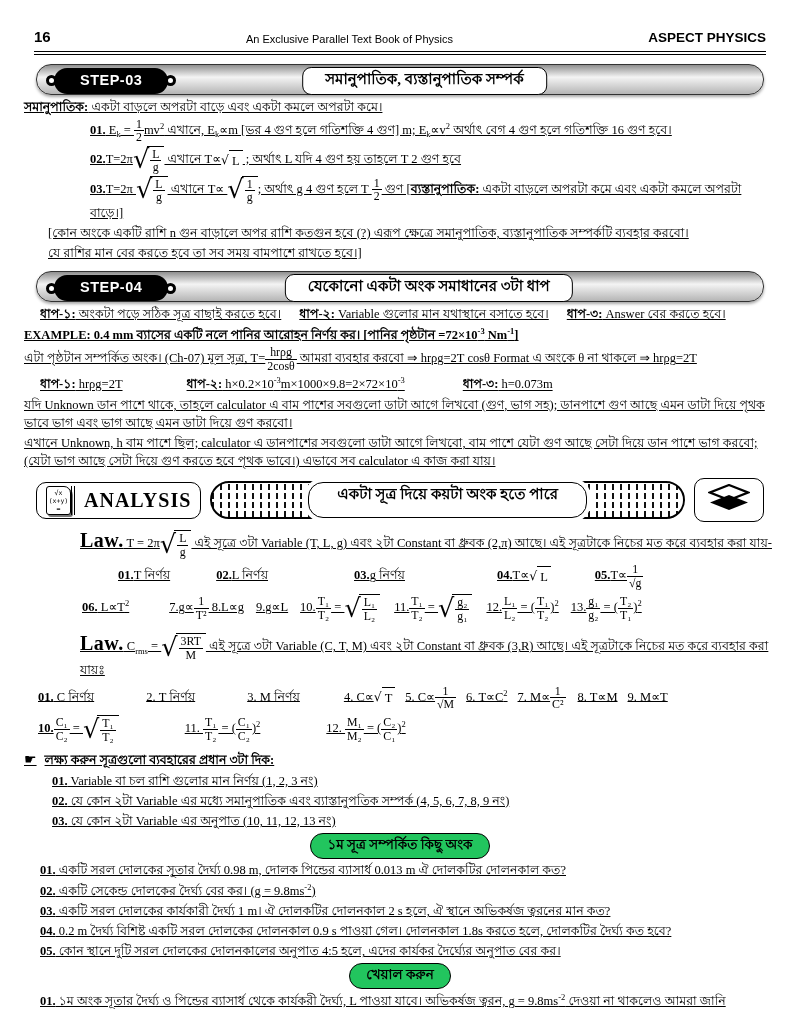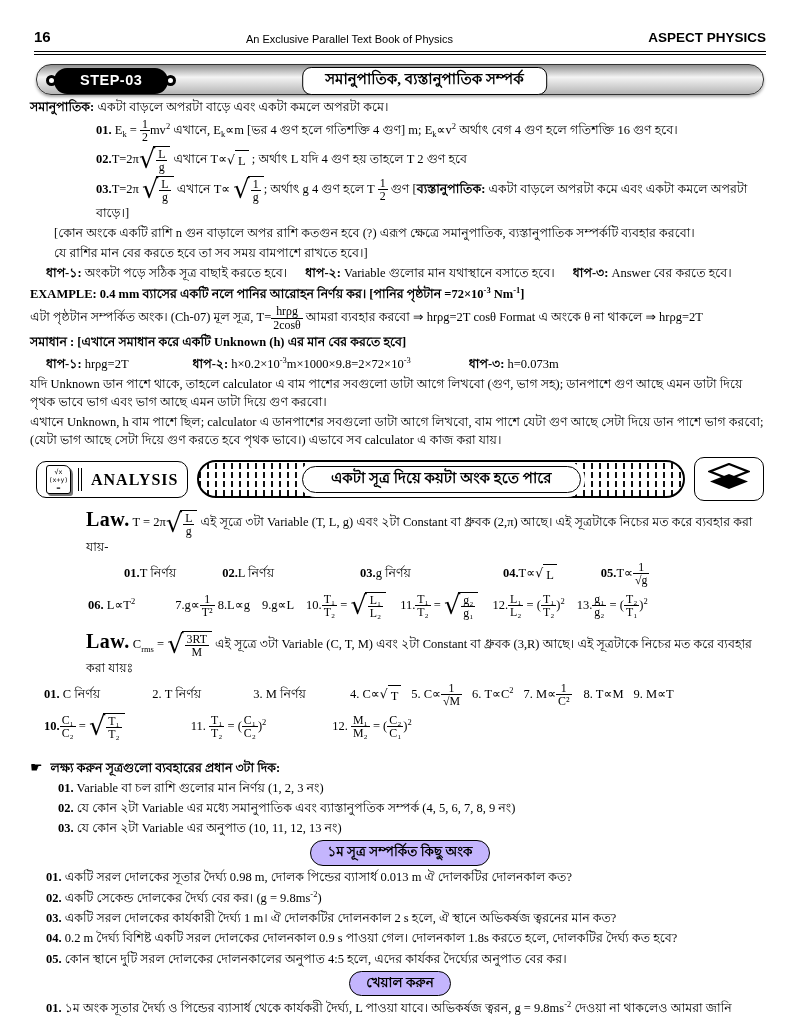--- a/index.html
+++ b/index.html
@@ -29,7 +29,7 @@
   .steptitle { position:absolute; left:50%; top:2px; transform:translateX(-40%); background:#fff;
     border:1.6px solid #000; border-radius:9px; padding:1px 22px 3px; font-weight:bold; font-size:15px; }
   
-  .content { padding:0 30px; }
+  .content { padding:0 24px;text-decoration:underline; }
   .line { margin:2px 0; }
   .ind1 { margin-left:66px; }
   .ind2 { margin-left:28px; }

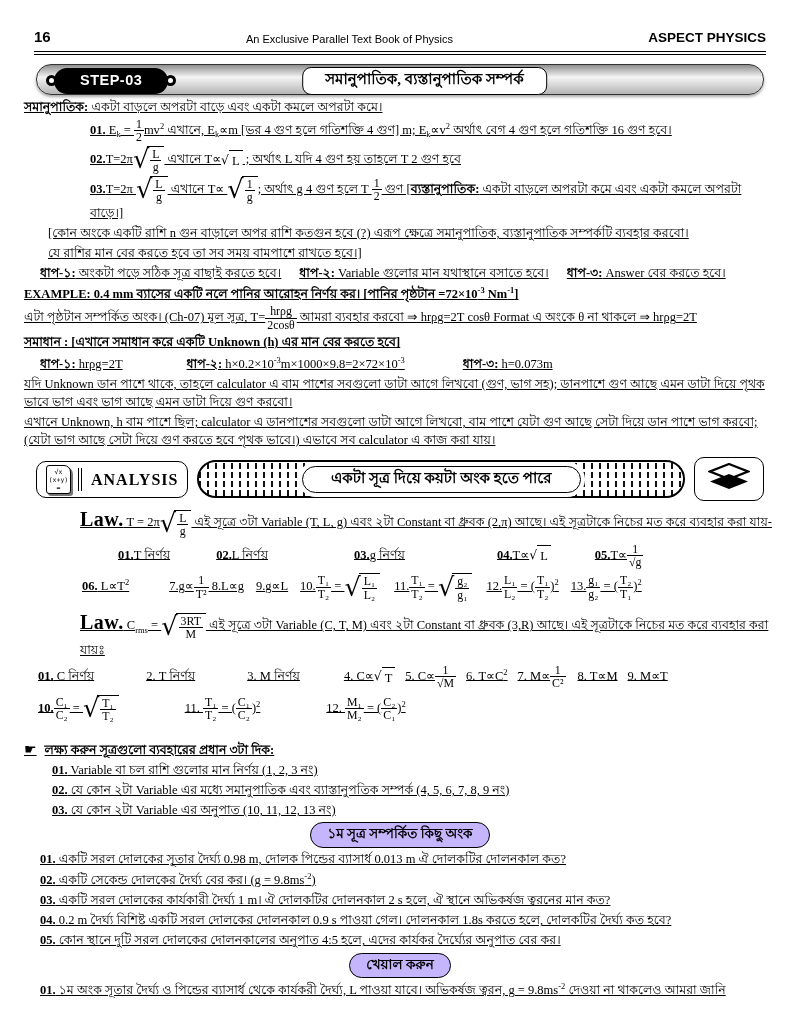--- a/index.html
+++ b/index.html
@@ -110,6 +110,14 @@
     <div class="line notes">যে রাশির মান বের করতে হবে তা সব সময় বামপাশে রাখতে হবে।]</div>
   </div>
 
+  <div class="stepbar">
+    <div class="chain">
+      <span class="ring"></span>
+      <span class="pill">STEP-04</span>
+      <span class="ring"></span>
+    </div>
+    <div class="steptitle">যেকোনো একটা অংক সমাধানের ৩টা ধাপ</div>
+  </div>
 
   <div class="content">
     <div class="line ind3"><span class="b">ধাপ-১:</span> অংকটা পড়ে সঠিক সূত্র বাছাই করতে হবে।<span class="gap" style="width: 18px;"></span><span class="b">ধাপ-২:</span> Variable গুলোর মান যথাস্থানে বসাতে হবে।<span class="gap" style="width: 18px;"></span><span class="b">ধাপ-৩:</span> Answer বের করতে হবে।</div>

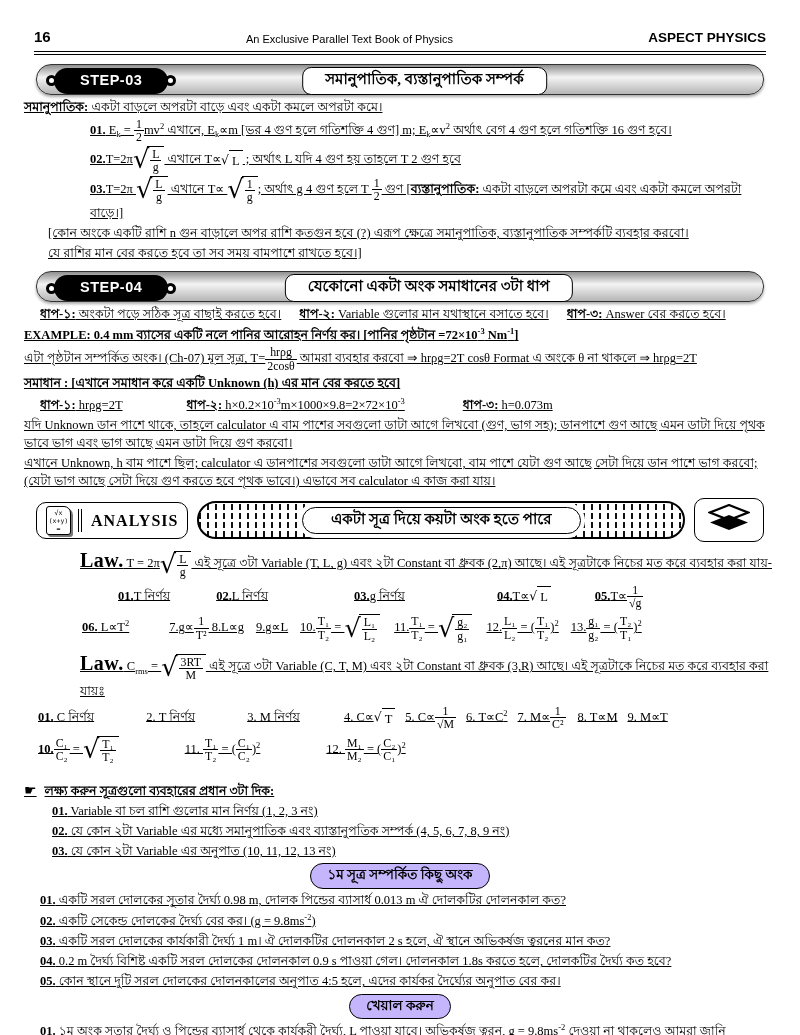--- a/index.html
+++ b/index.html
@@ -123,7 +123,6 @@
     <div class="line ind3"><span class="b">ধাপ-১:</span> অংকটা পড়ে সঠিক সূত্র বাছাই করতে হবে।<span class="gap" style="width: 18px;"></span><span class="b">ধাপ-২:</span> Variable গুলোর মান যথাস্থানে বসাতে হবে।<span class="gap" style="width: 18px;"></span><span class="b">ধাপ-৩:</span> Answer বের করতে হবে।</div>
     <div class="line b">EXAMPLE: 0.4 mm ব্যাসের একটি নলে পানির আরোহন নির্ণয় কর। [পানির পৃষ্ঠটান =72×10<sup>-3</sup> Nm<sup>-1</sup>]</div>
     <div class="line">এটা পৃষ্ঠটান সম্পর্কিত অংক। (Ch-07) মূল সূত্র, T=<span class="frac"><span class="fn">hrρg</span><span class="fd">2cosθ</span></span> আমরা ব্যবহার করবো ⇒ hrρg=2T cosθ Format এ অংকে θ না থাকলে ⇒ hrρg=2T</div>
-    <div class="line b">সমাধান : [এখানে সমাধান করে একটি Unknown (h) এর মান বের করতে হবে]</div>
     <div class="line ind3"><span class="b">ধাপ-১:</span> hrρg=2T<span class="gap" style="width: 64px;"></span><span class="b">ধাপ-২:</span> h×0.2×10<sup>-3</sup>m×1000×9.8=2×72×10<sup>-3</sup><span class="gap" style="width: 58px;"></span><span class="b">ধাপ-৩:</span> h=0.073m</div>
     <div class="line">যদি Unknown ডান পাশে থাকে, তাহলে calculator এ বাম পাশের সবগুলো ডাটা আগে লিখবো (গুণ, ভাগ সহ); ডানপাশে গুণ আছে এমন ডাটা দিয়ে পৃথক ভাবে ভাগ এবং ভাগ আছে এমন ডাটা দিয়ে গুণ করবো।</div>
     <div class="line">এখানে Unknown, h বাম পাশে ছিল; calculator এ ডানপাশের সবগুলো ডাটা আগে লিখবো, বাম পাশে যেটা গুণ আছে সেটা দিয়ে ডান পাশে ভাগ করবো; (যেটা ভাগ আছে সেটা দিয়ে গুণ করতে হবে পৃথক ভাবে।) এভাবে সব calculator এ কাজ করা যায়।</div>

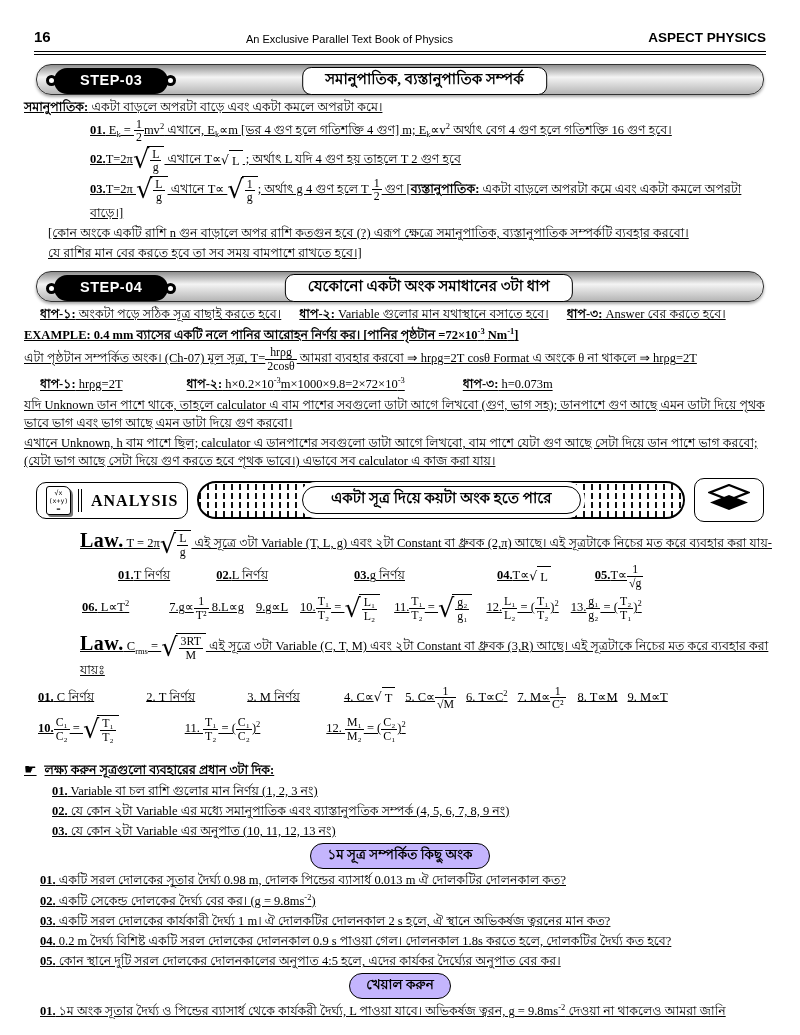--- a/index.html
+++ b/index.html
@@ -50,8 +50,8 @@
   .aicon { width:25px; height:29px; border:1.4px solid #000; border-radius:3px 7px 3px 3px;
     font-size:6.5px; line-height:1.25; text-align:center; font-family:"DejaVu Sans Mono", monospace;
     padding-top:2px; background:#fff; box-shadow:2px 2px 0 #777; }
-  .alabel { font-family:"Liberation Serif", serif; font-weight:bold; font-size:16px; letter-spacing:1px;
-    border-left:4px double #000; padding-left:9px; margin-left:7px; }
+  .alabel { font-family:"Liberation Serif", serif; font-weight:bold; font-size:20px; letter-spacing:1px;
+    border-left:4px double #000; padding-left:9px; }
   .adots { flex:1; height:38px; border:2px solid #000; border-radius:19px;
     background-image:
       repeating-linear-gradient(0deg, rgba(0,0,0,0) 0 6px, #fff 6px 9px),

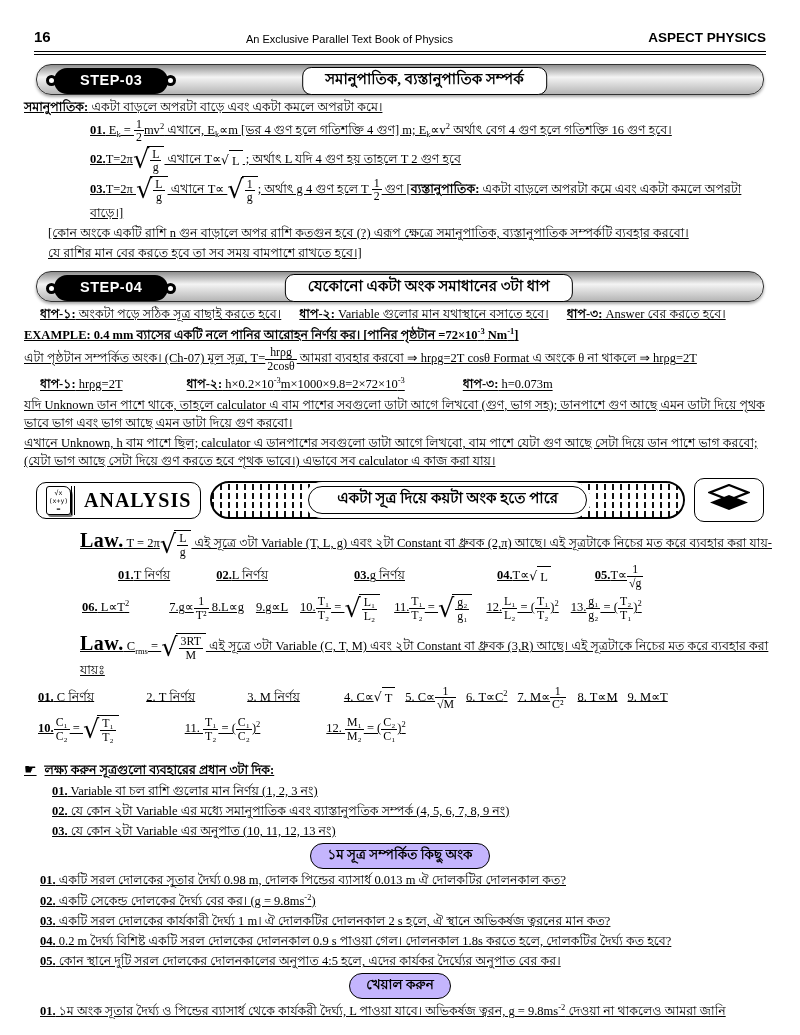--- a/index.html
+++ b/index.html
@@ -57,7 +57,7 @@
       repeating-linear-gradient(0deg, rgba(0,0,0,0) 0 6px, #fff 6px 9px),
       repeating-linear-gradient(90deg, #111 0 2.4px, #fff 2.4px 8px);
     display:flex; align-items:center; justify-content:center; }
-  .apill { background:#fff; border:1.8px solid #000; border-radius:15px; padding:1px 28px 3px;
+  .apill { background:#fff; border:1.8px solid #000; border-radius:15px; padding:1px 28px 11px;
     font-weight:bold; font-size:15px; box-shadow:0 0 0 4px #fff; }
   .abox2 { border:1.8px solid #000; border-radius:10px; padding:5px 13px; background:#fff; }
   

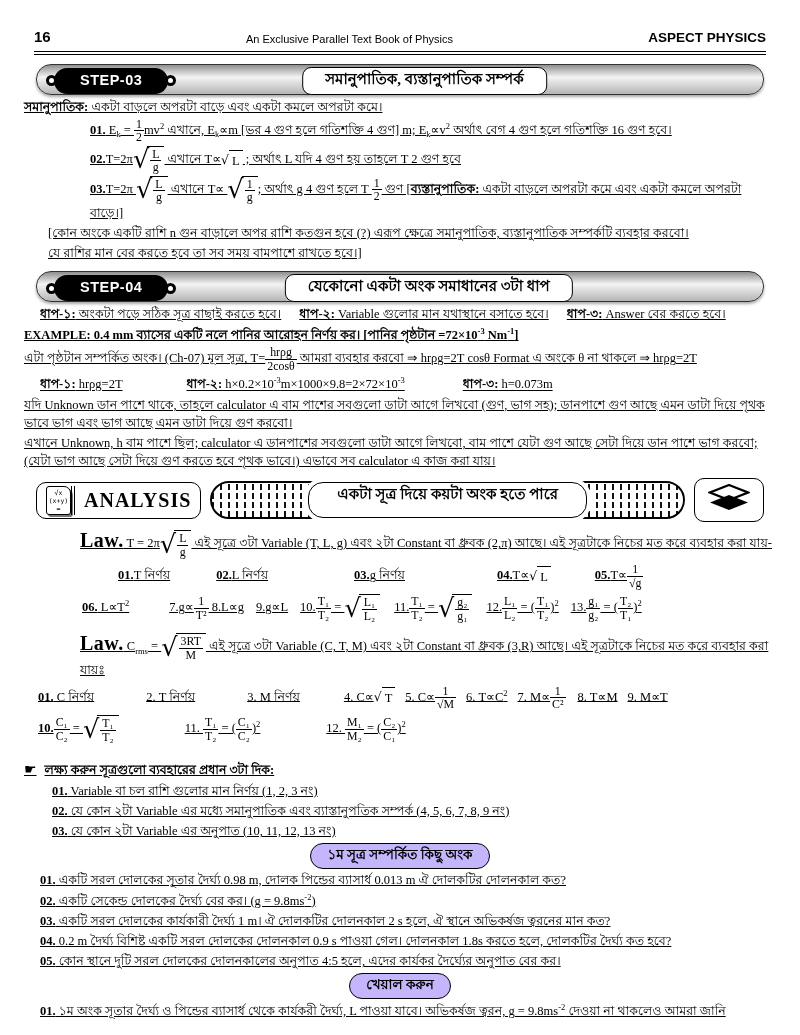--- a/index.html
+++ b/index.html
@@ -177,7 +177,7 @@
           <span class="rb"><span class="frac"><span class="fn">T₁</span><span class="fd">T₂</span></span></span>
         </span><span class="gap" style="width: 66px;"></span>11. <span class="frac"><span class="fn">T₁</span><span class="fd">T₂</span></span> = (<span class="frac"><span class="fn">C₁</span><span class="fd">C₂</span></span>)<sup>2</sup><span class="gap" style="width: 66px;"></span>12. <span class="frac"><span class="fn">M₁</span><span class="fd">M₂</span></span> = (<span class="frac"><span class="fn">C₂</span><span class="fd">C₁</span></span>)<sup>2</sup></div>
 
-    <div class="line" style="margin-top:16px">
+    <div class="line" style="margin-top:6px">
       <span class="hand">☛</span><span class="b">লক্ষ্য করুন সূত্রগুলো ব্যবহারের প্রধান ৩টা দিক:</span>
     </div>
     <div class="line ind2"><span class="b">01.</span> Variable বা চল রাশি গুলোর মান নির্ণয় (1, 2, 3 নং)</div>

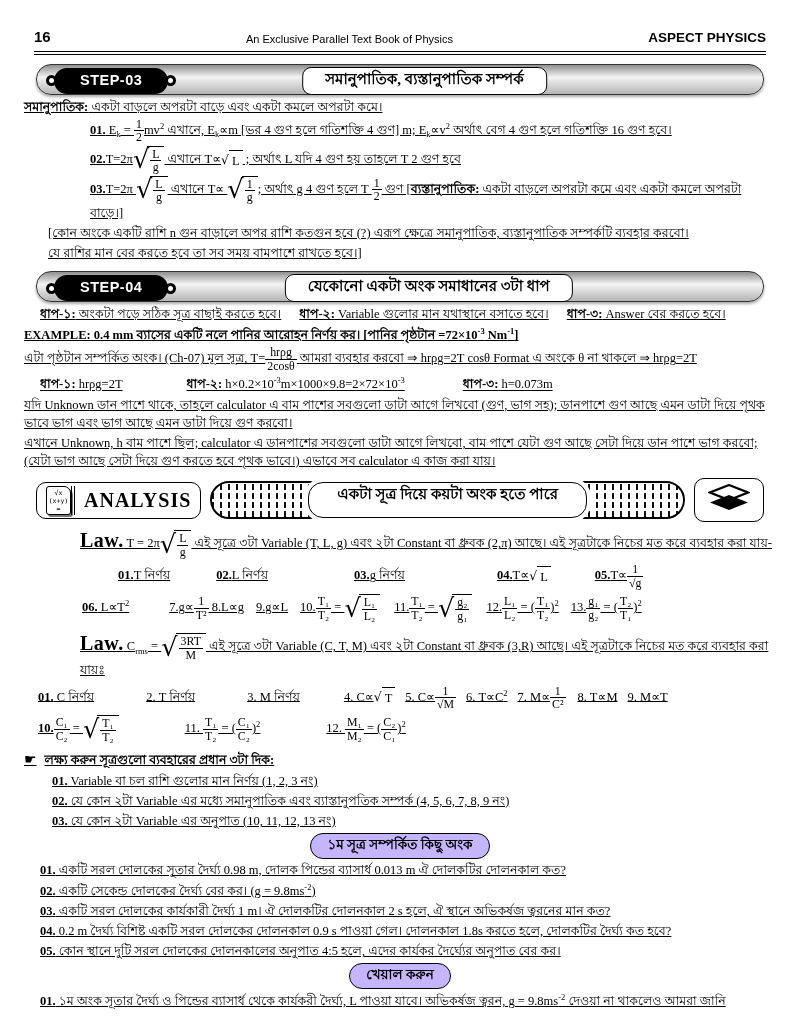--- a/index.html
+++ b/index.html
@@ -62,7 +62,7 @@
   .abox2 { border:1.8px solid #000; border-radius:10px; padding:5px 13px; background:#fff; }
   
   .badgewrap { text-align:center; margin:3px 0 2px; }
-  .badge { display:inline-block; background:#c4b5fd; border:1.8px solid #000; border-radius:15px;
+  .badge { display:inline-block; background:#22c55e; border:1.8px solid #000; border-radius:15px;
     padding:1px 16px 3px; font-weight:bold; font-size:13.5px; }
   
   .hand { font-family:"DejaVu Sans", sans-serif; font-size:14px; margin-right:8px; }

